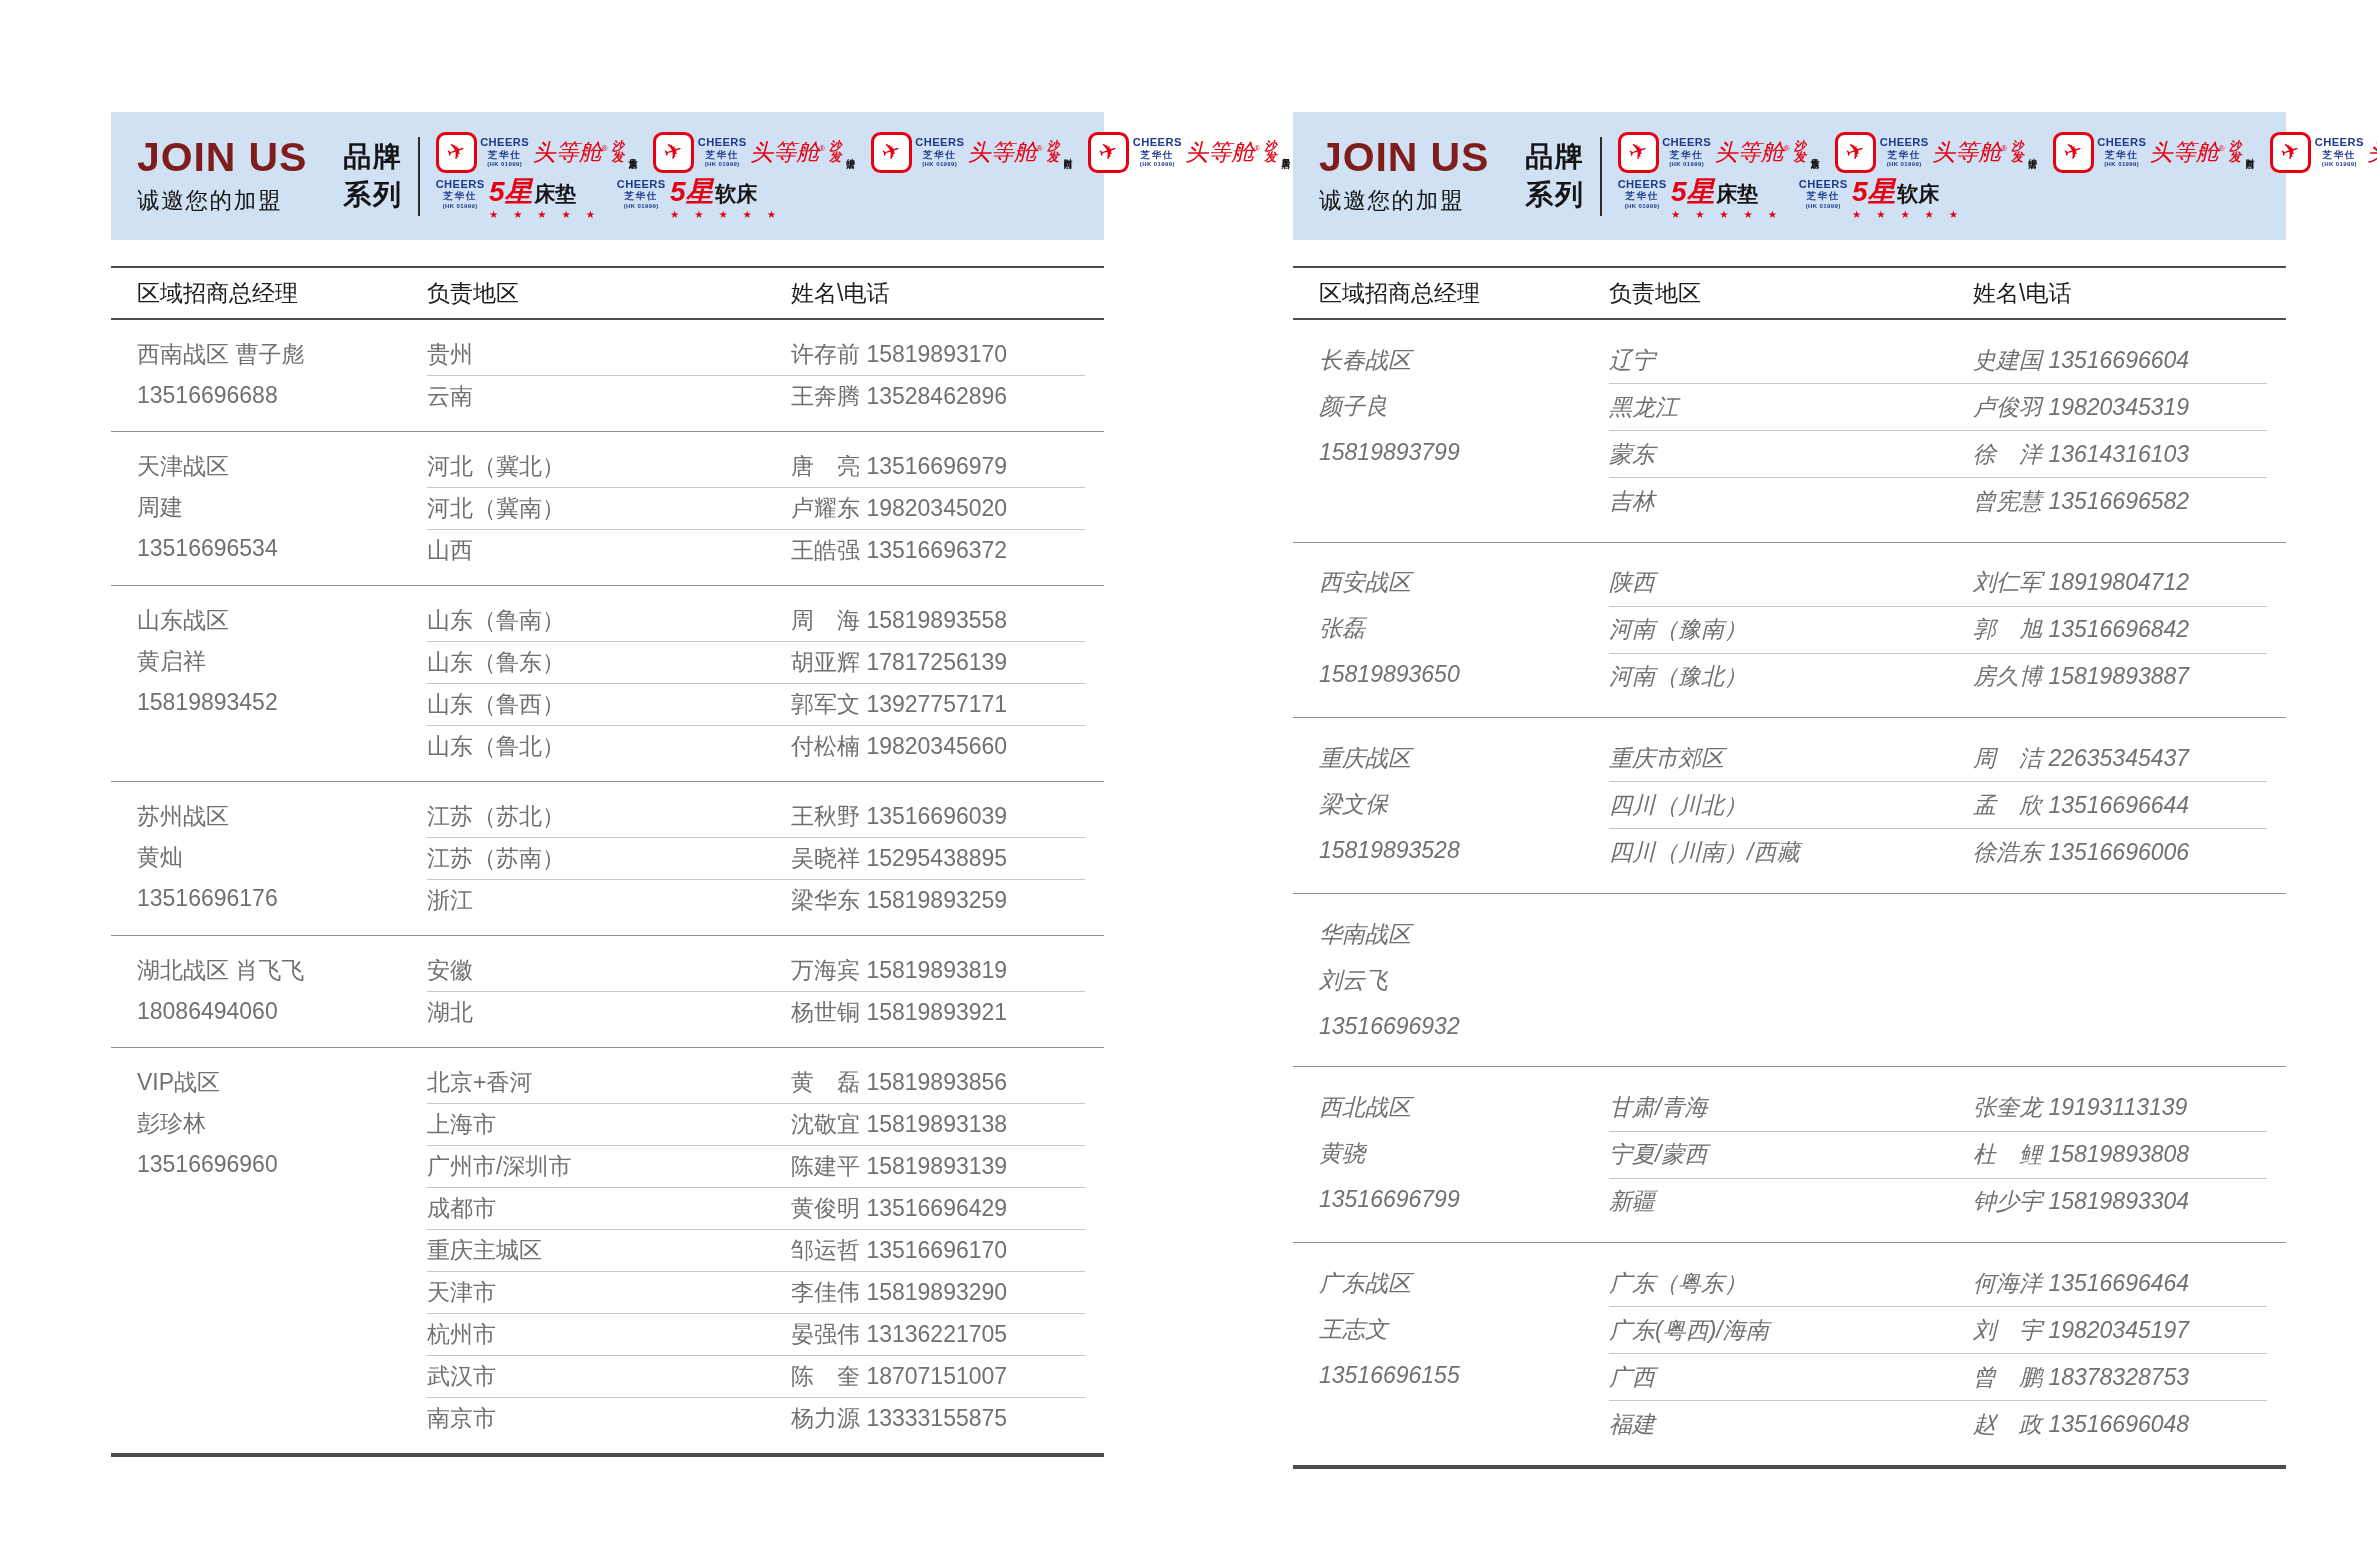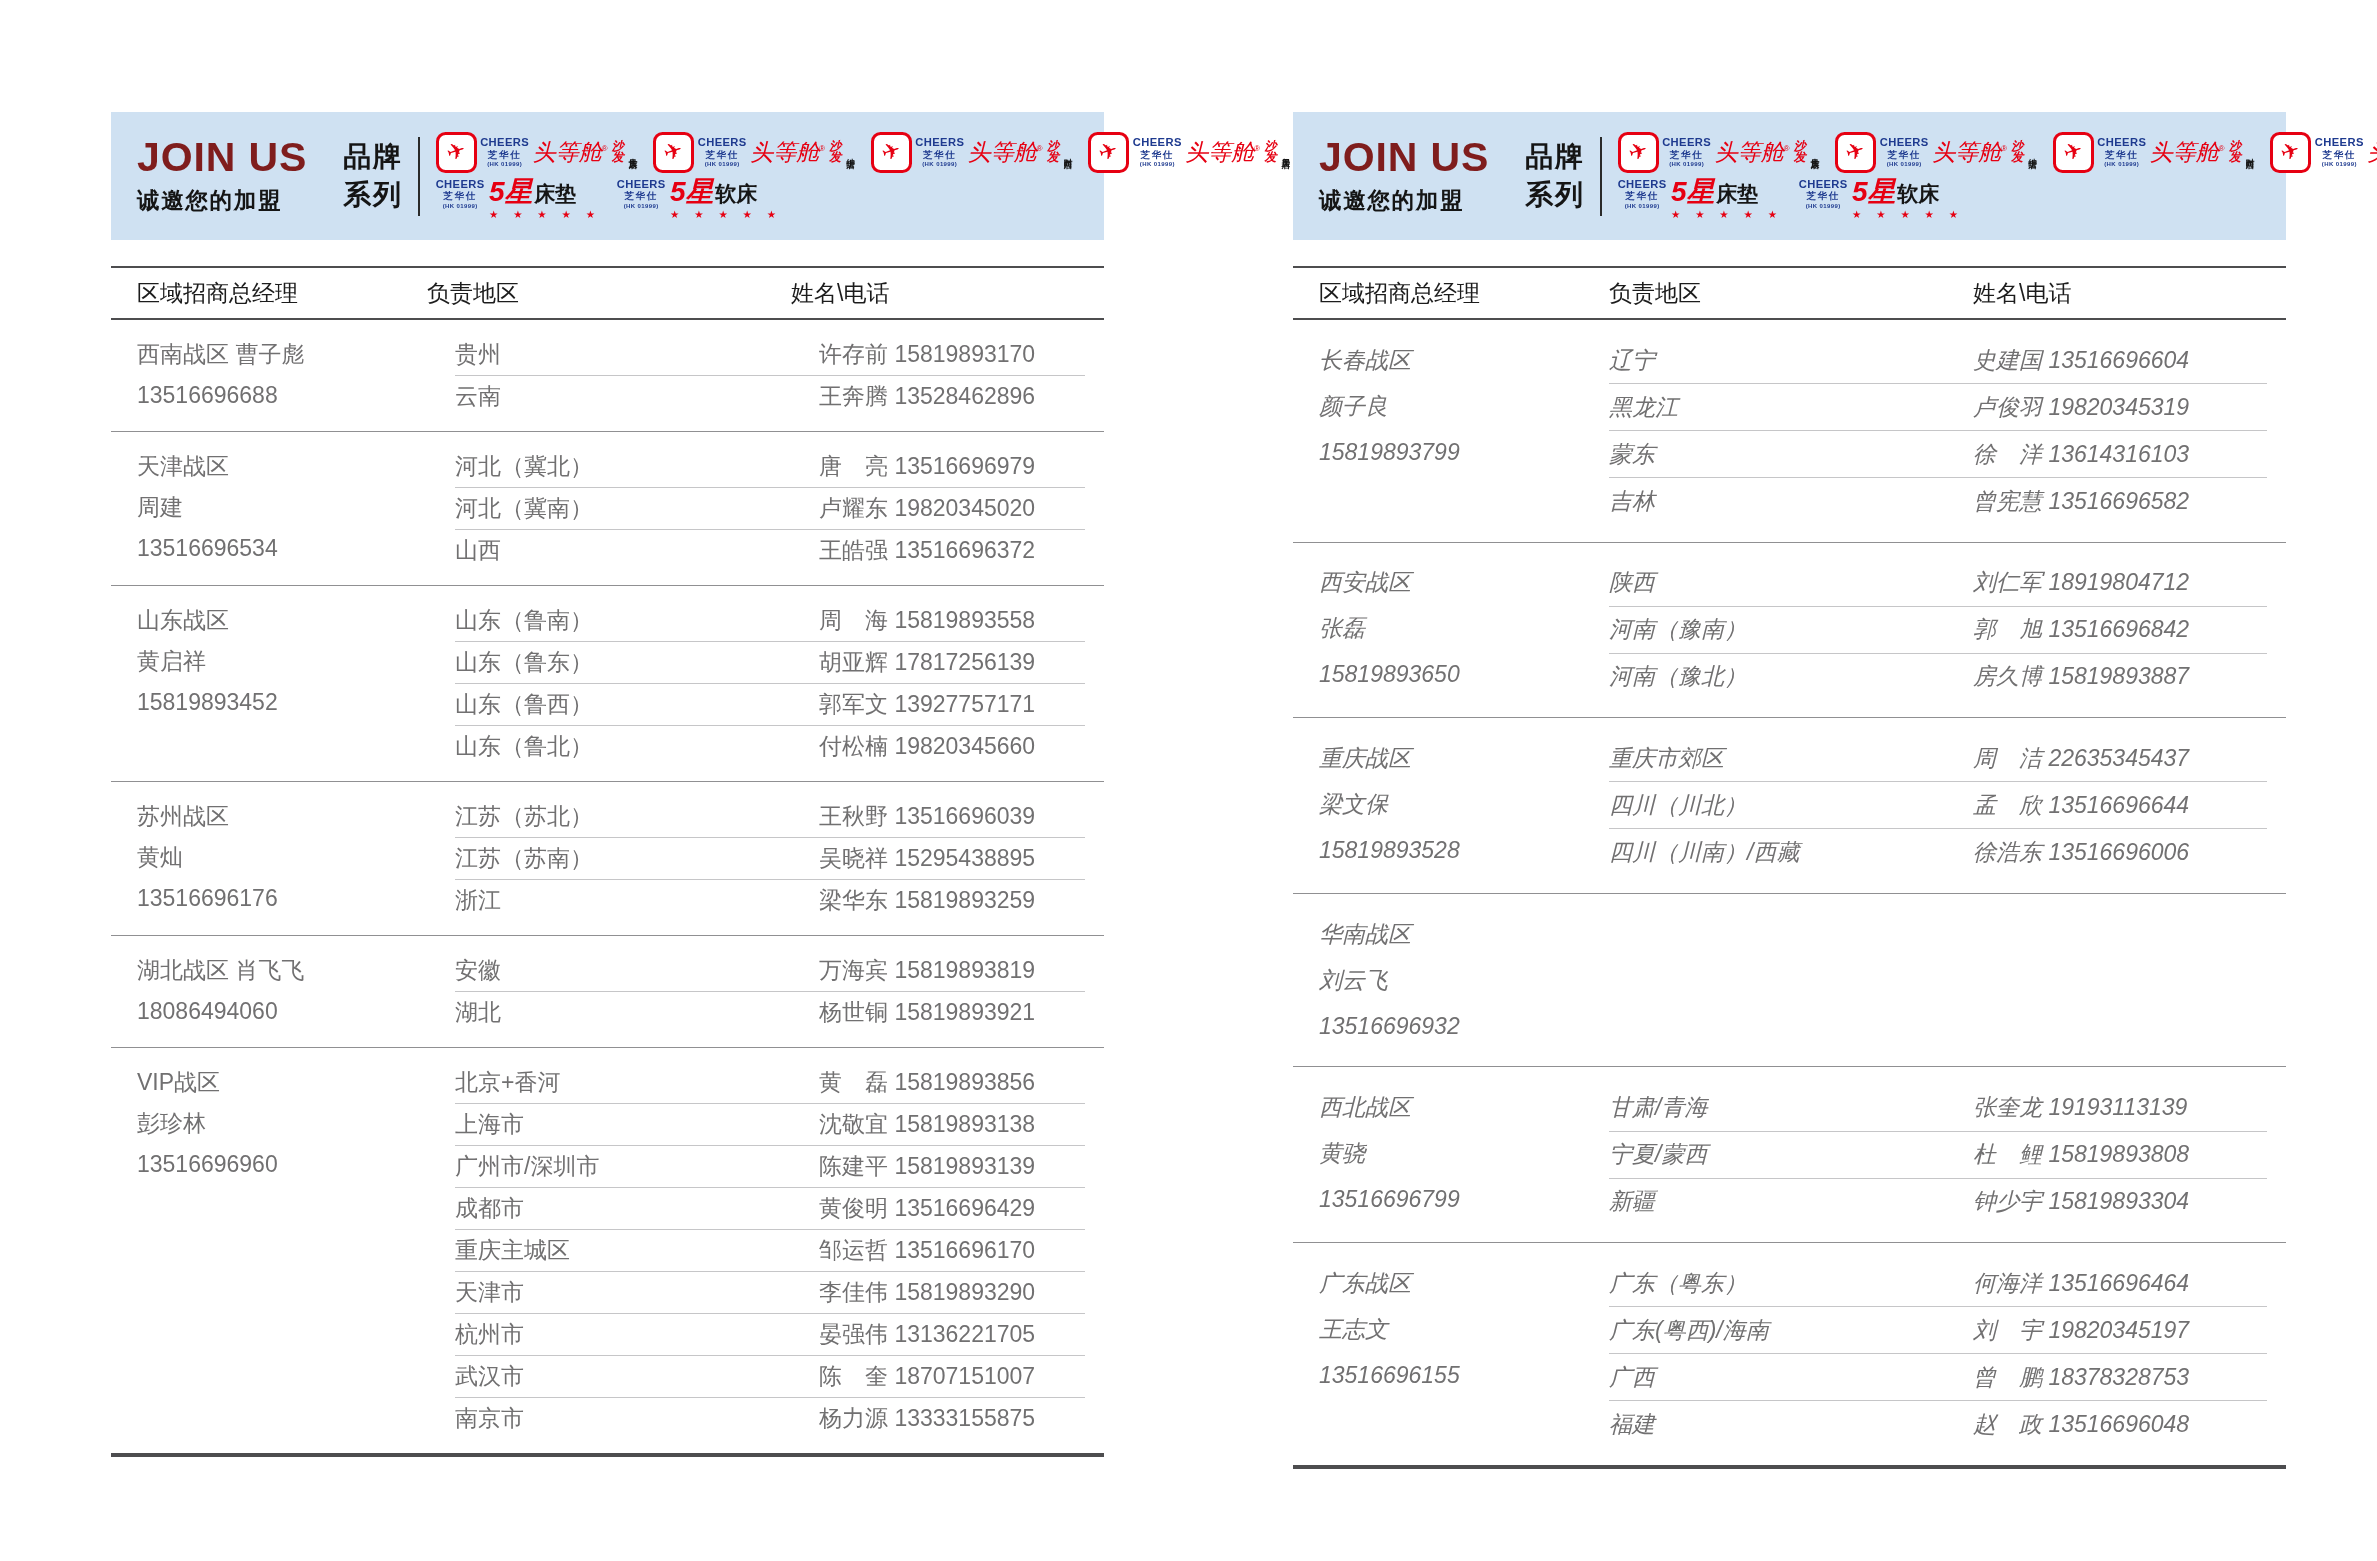--- a/index.html
+++ b/index.html
@@ -18,7 +18,7 @@
   }
   .joinus{flex:0 0 auto;}
   .joinus-title{font-size:41px;font-weight:800;color:#7f1d1d;line-height:1;letter-spacing:0.9px;}
-  .joinus-sub{font-size:22.5px;font-weight:700;color:#151515;margin-top:7px;letter-spacing:1.7px;}
+  .joinus-sub{font-size:22.5px;font-weight:400;color:#151515;margin-top:7px;letter-spacing:1.7px;}
   .series{margin-left:36px;font-size:28px;font-weight:600;color:#151515;line-height:1.35;letter-spacing:1.7px;flex:0 0 auto;}
   .vline{width:1.7px;height:79px;background:#2a2a2a;margin:0 15.6px;flex:0 0 auto;}
   .logos{display:flex;flex-direction:column;gap:6px;min-width:0;}

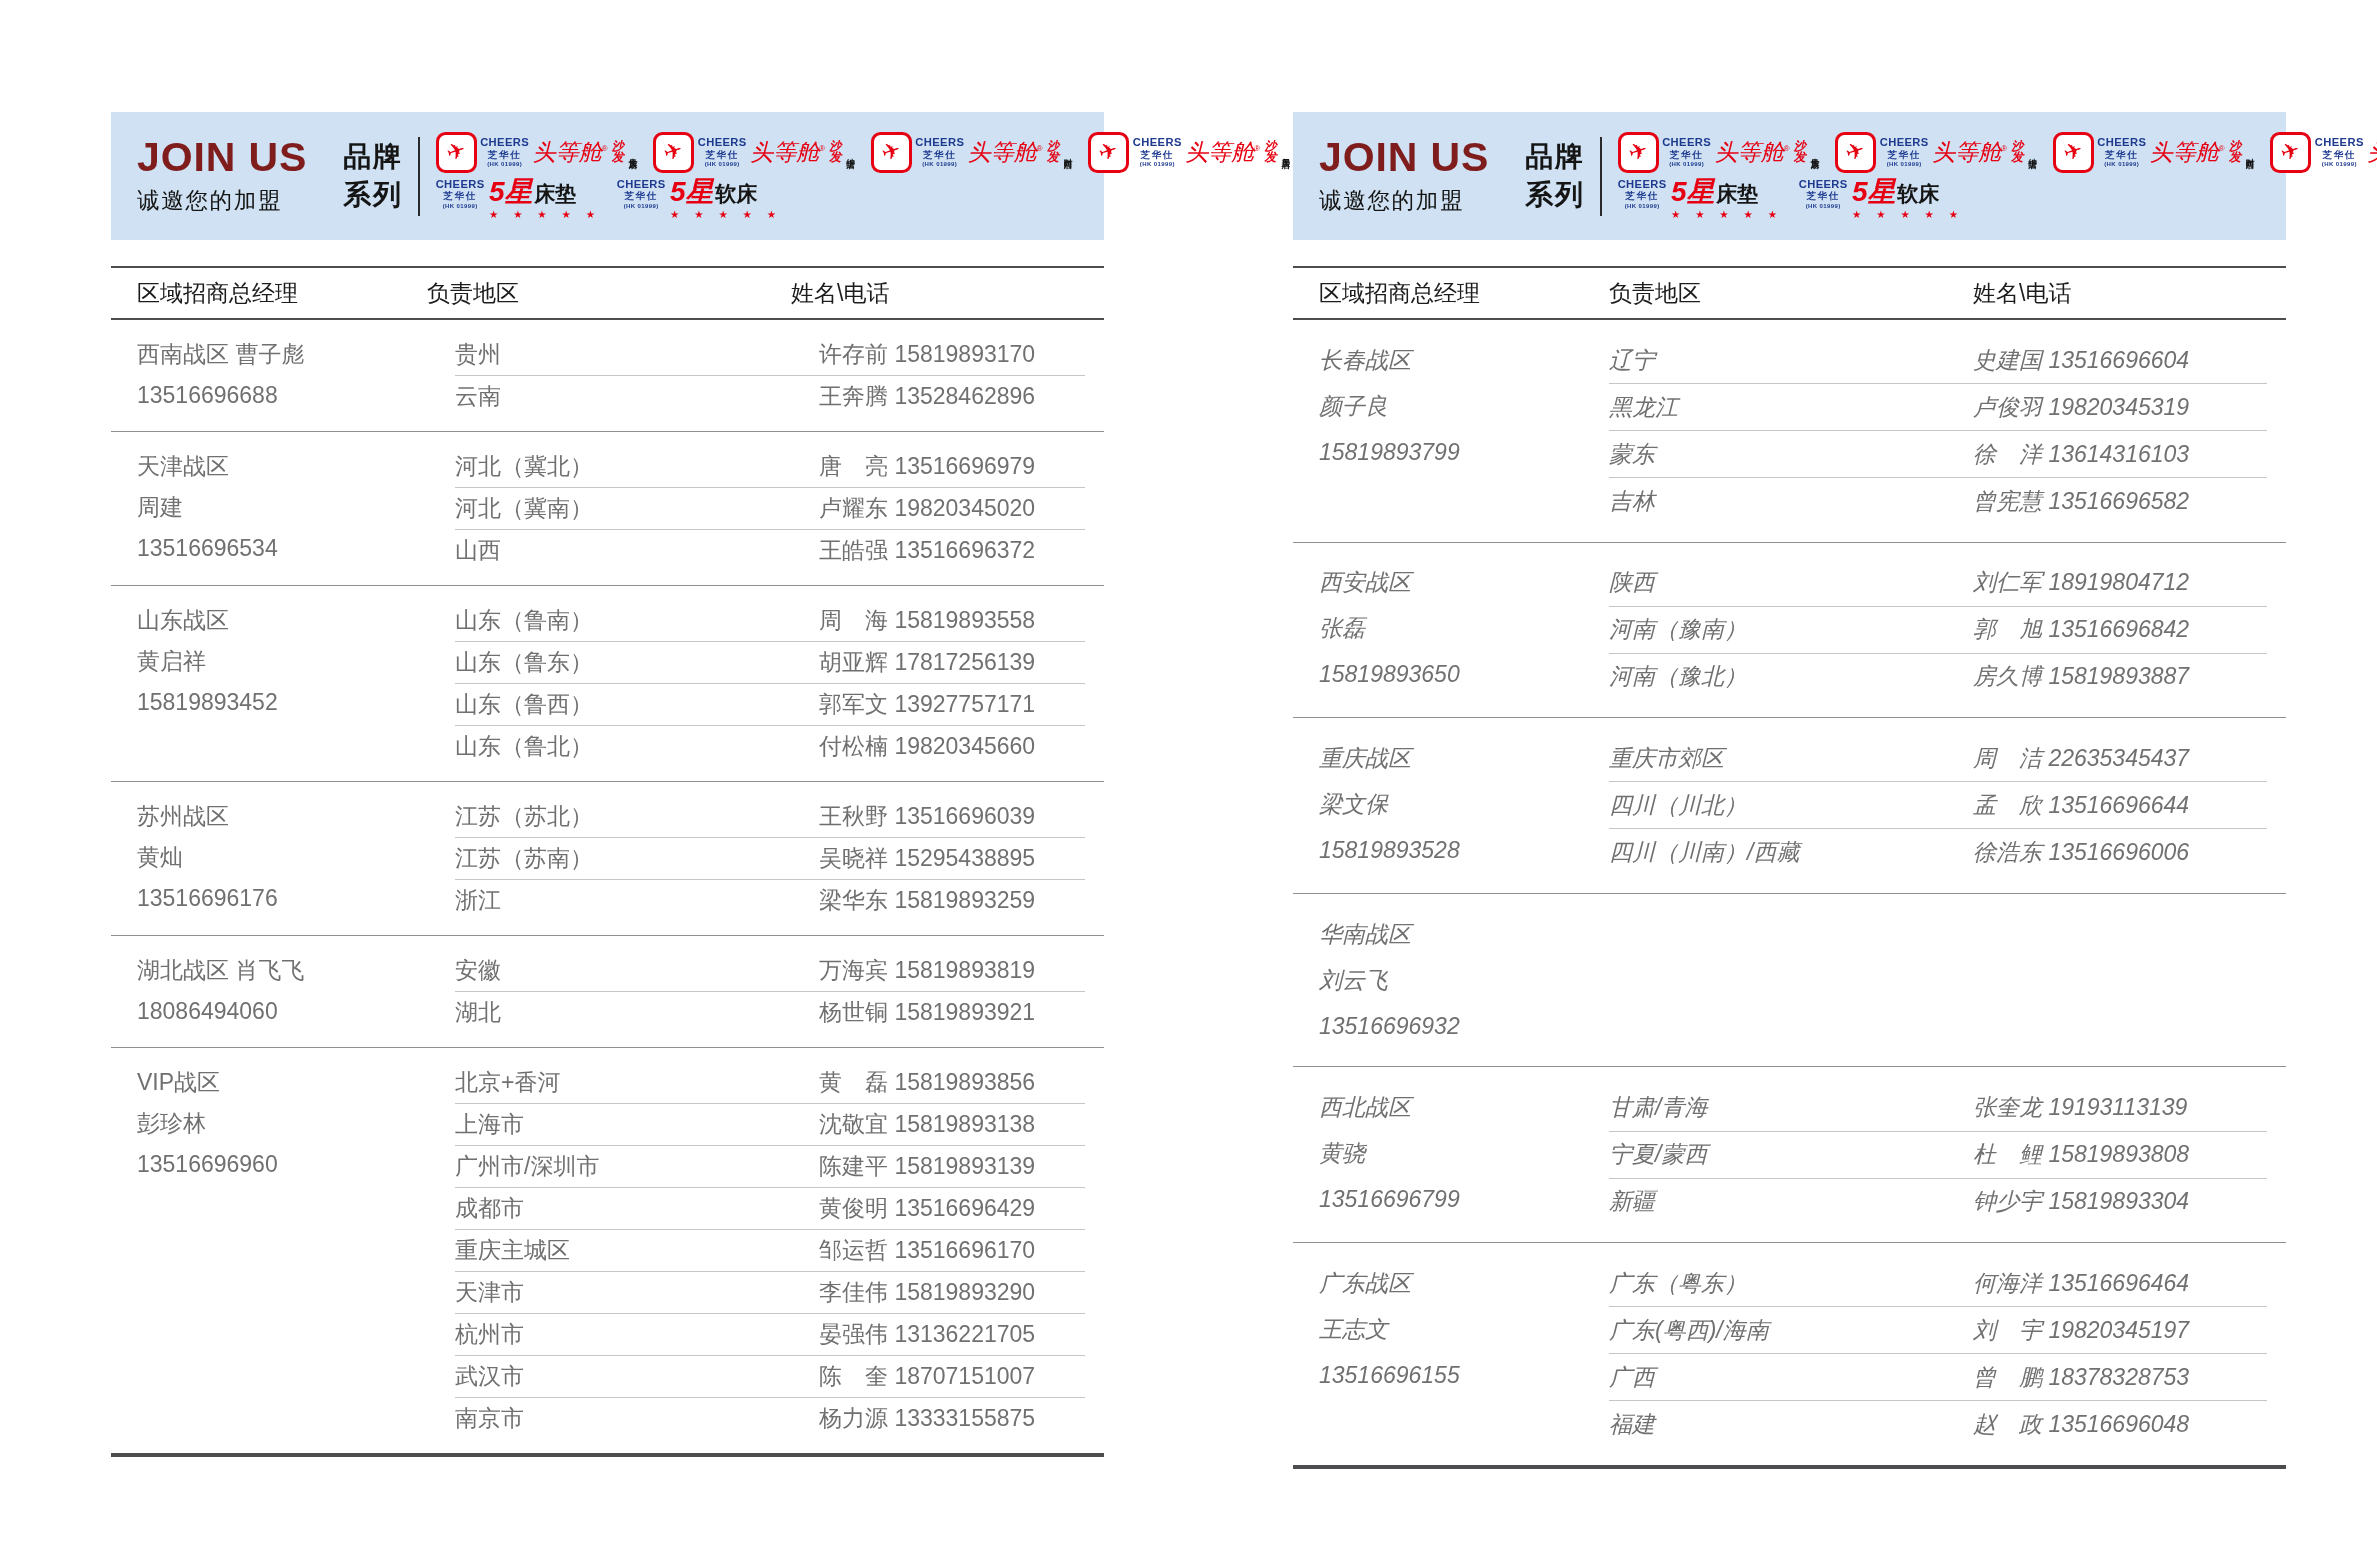--- a/index.html
+++ b/index.html
@@ -55,7 +55,7 @@
   .col-contact{flex:1;}
 
   .group{display:flex;}
-  .panel-left .group{padding:14px 0;gap:28px;}
+  .panel-left .group{padding:14px 0;}
   .panel-right .group{padding:17.3px 0;font-style:italic;}
   .group + .group{border-top:1.7px solid #909092;}
   .g-manager{width:316px;padding-left:26px;box-sizing:border-box;font-size:23px;color:#717071;flex:0 0 auto;}

